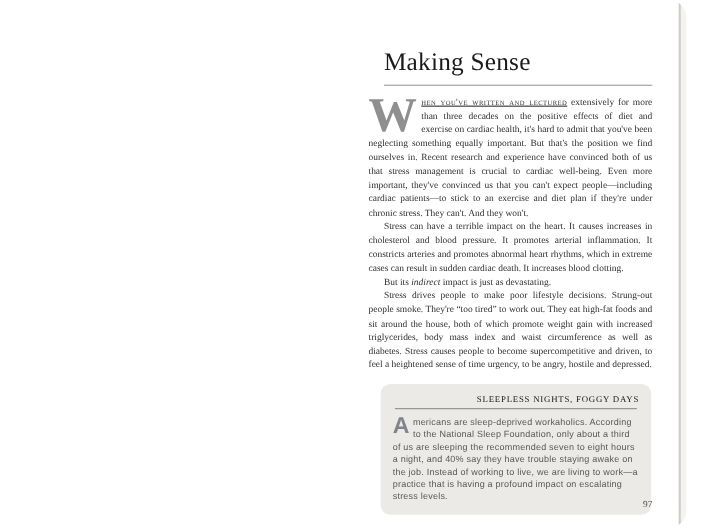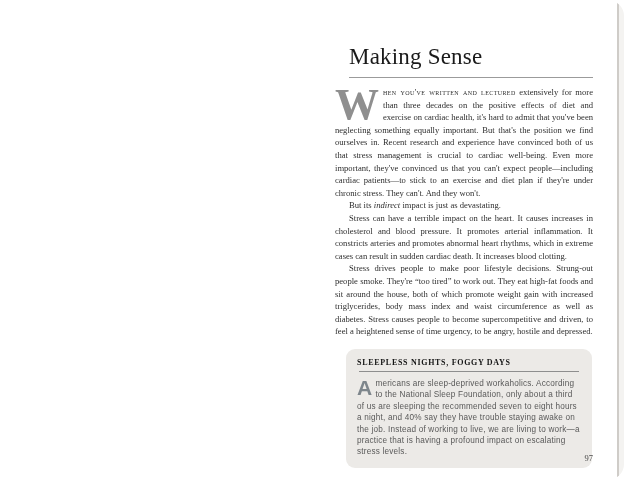--- a/index.html
+++ b/index.html
@@ -24,7 +24,7 @@
 
   .dropcap{float:left;font-family:"Liberation Serif", serif;font-weight:bold;
     font-size:44px;line-height:31px;color:#8f8f8f;margin:3px 4px 0 0;}
-  .sc{font-variant:small-caps;letter-spacing:.4px;}
+  .sc{font-variant:small-caps;letter-spacing:.4px;text-decoration:underline;}
   .it{font-style:italic;}
 
   

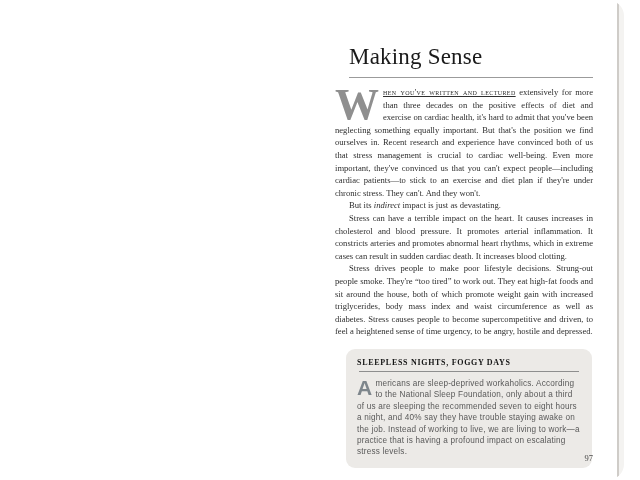--- a/index.html
+++ b/index.html
@@ -57,9 +57,9 @@
 
       <p class="first"><span class="dropcap">W</span><span class="sc">hen you've written and lectured</span><span> extensively for more than three decades on the positive effects of diet and exercise on cardiac health, it's hard to admit that you've been neglecting something equally important. But that's the position we find ourselves in. Recent research and experience have convinced both of us that stress management is crucial to cardiac well-being. Even more important, they've convinced us that you can't expect people—including cardiac patients—to stick to an exercise and diet plan if they're under chronic stress. They can't. And they won't.</span></p>
 
+      <p>Stress can have a terrible impact on the heart. It causes increases in cholesterol and blood pressure. It promotes arterial inflammation. It constricts arteries and promotes abnormal heart rhythms, which in extreme cases can result in sudden cardiac death. It increases blood clotting.</p>
+
       <p><span>But its </span><span class="it">indirect</span><span> impact is just as devastating.</span></p>
-
-      <p>Stress can have a terrible impact on the heart. It causes increases in cholesterol and blood pressure. It promotes arterial inflammation. It constricts arteries and promotes abnormal heart rhythms, which in extreme cases can result in sudden cardiac death. It increases blood clotting.</p>
 
       <p>Stress drives people to make poor lifestyle decisions. Strung-out people smoke. They're “too tired” to work out. They eat high-fat foods and sit around the house, both of which promote weight gain with increased triglycerides, body mass index and waist circumference as well as diabetes. Stress causes people to become supercompetitive and driven, to feel a heightened sense of time urgency, to be angry, hostile and depressed.</p>
     </div>

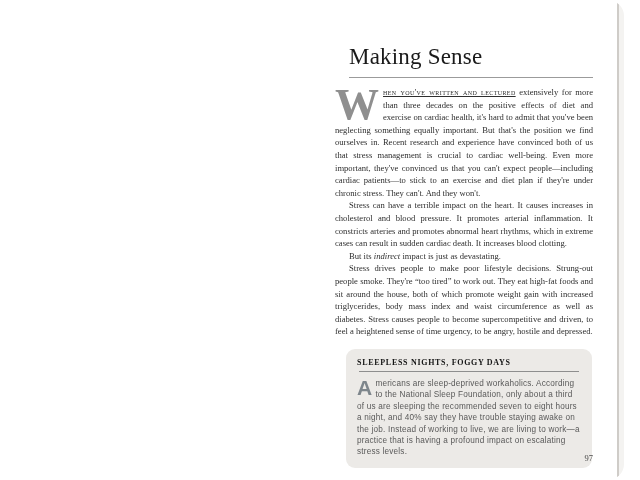--- a/index.html
+++ b/index.html
@@ -30,8 +30,8 @@
   
   .sidebar{margin:11px 0 0 11px;width:224px;background:#eceae7;border-radius:9px;
     padding:9px 11px 10px;}
-  .sidebar-title{font-family:"Liberation Serif", serif;font-size:8px;font-weight:bold;
-    text-align:left;letter-spacing:.7px;color:#151515;}
+  .sidebar-title{font-family:"Liberation Serif", serif;font-size:8px;font-weight:normal;
+    text-align:right;letter-spacing:.7px;color:#151515;}
   .sidebar-rule{border:none;border-top:1px solid #8e8e8e;margin:4px 2px 6px;}
   .sidebar-body{font-family:"Liberation Sans", sans-serif;font-size:8.2px;
     line-height:11.4px;color:#595959;letter-spacing:.2px;}

